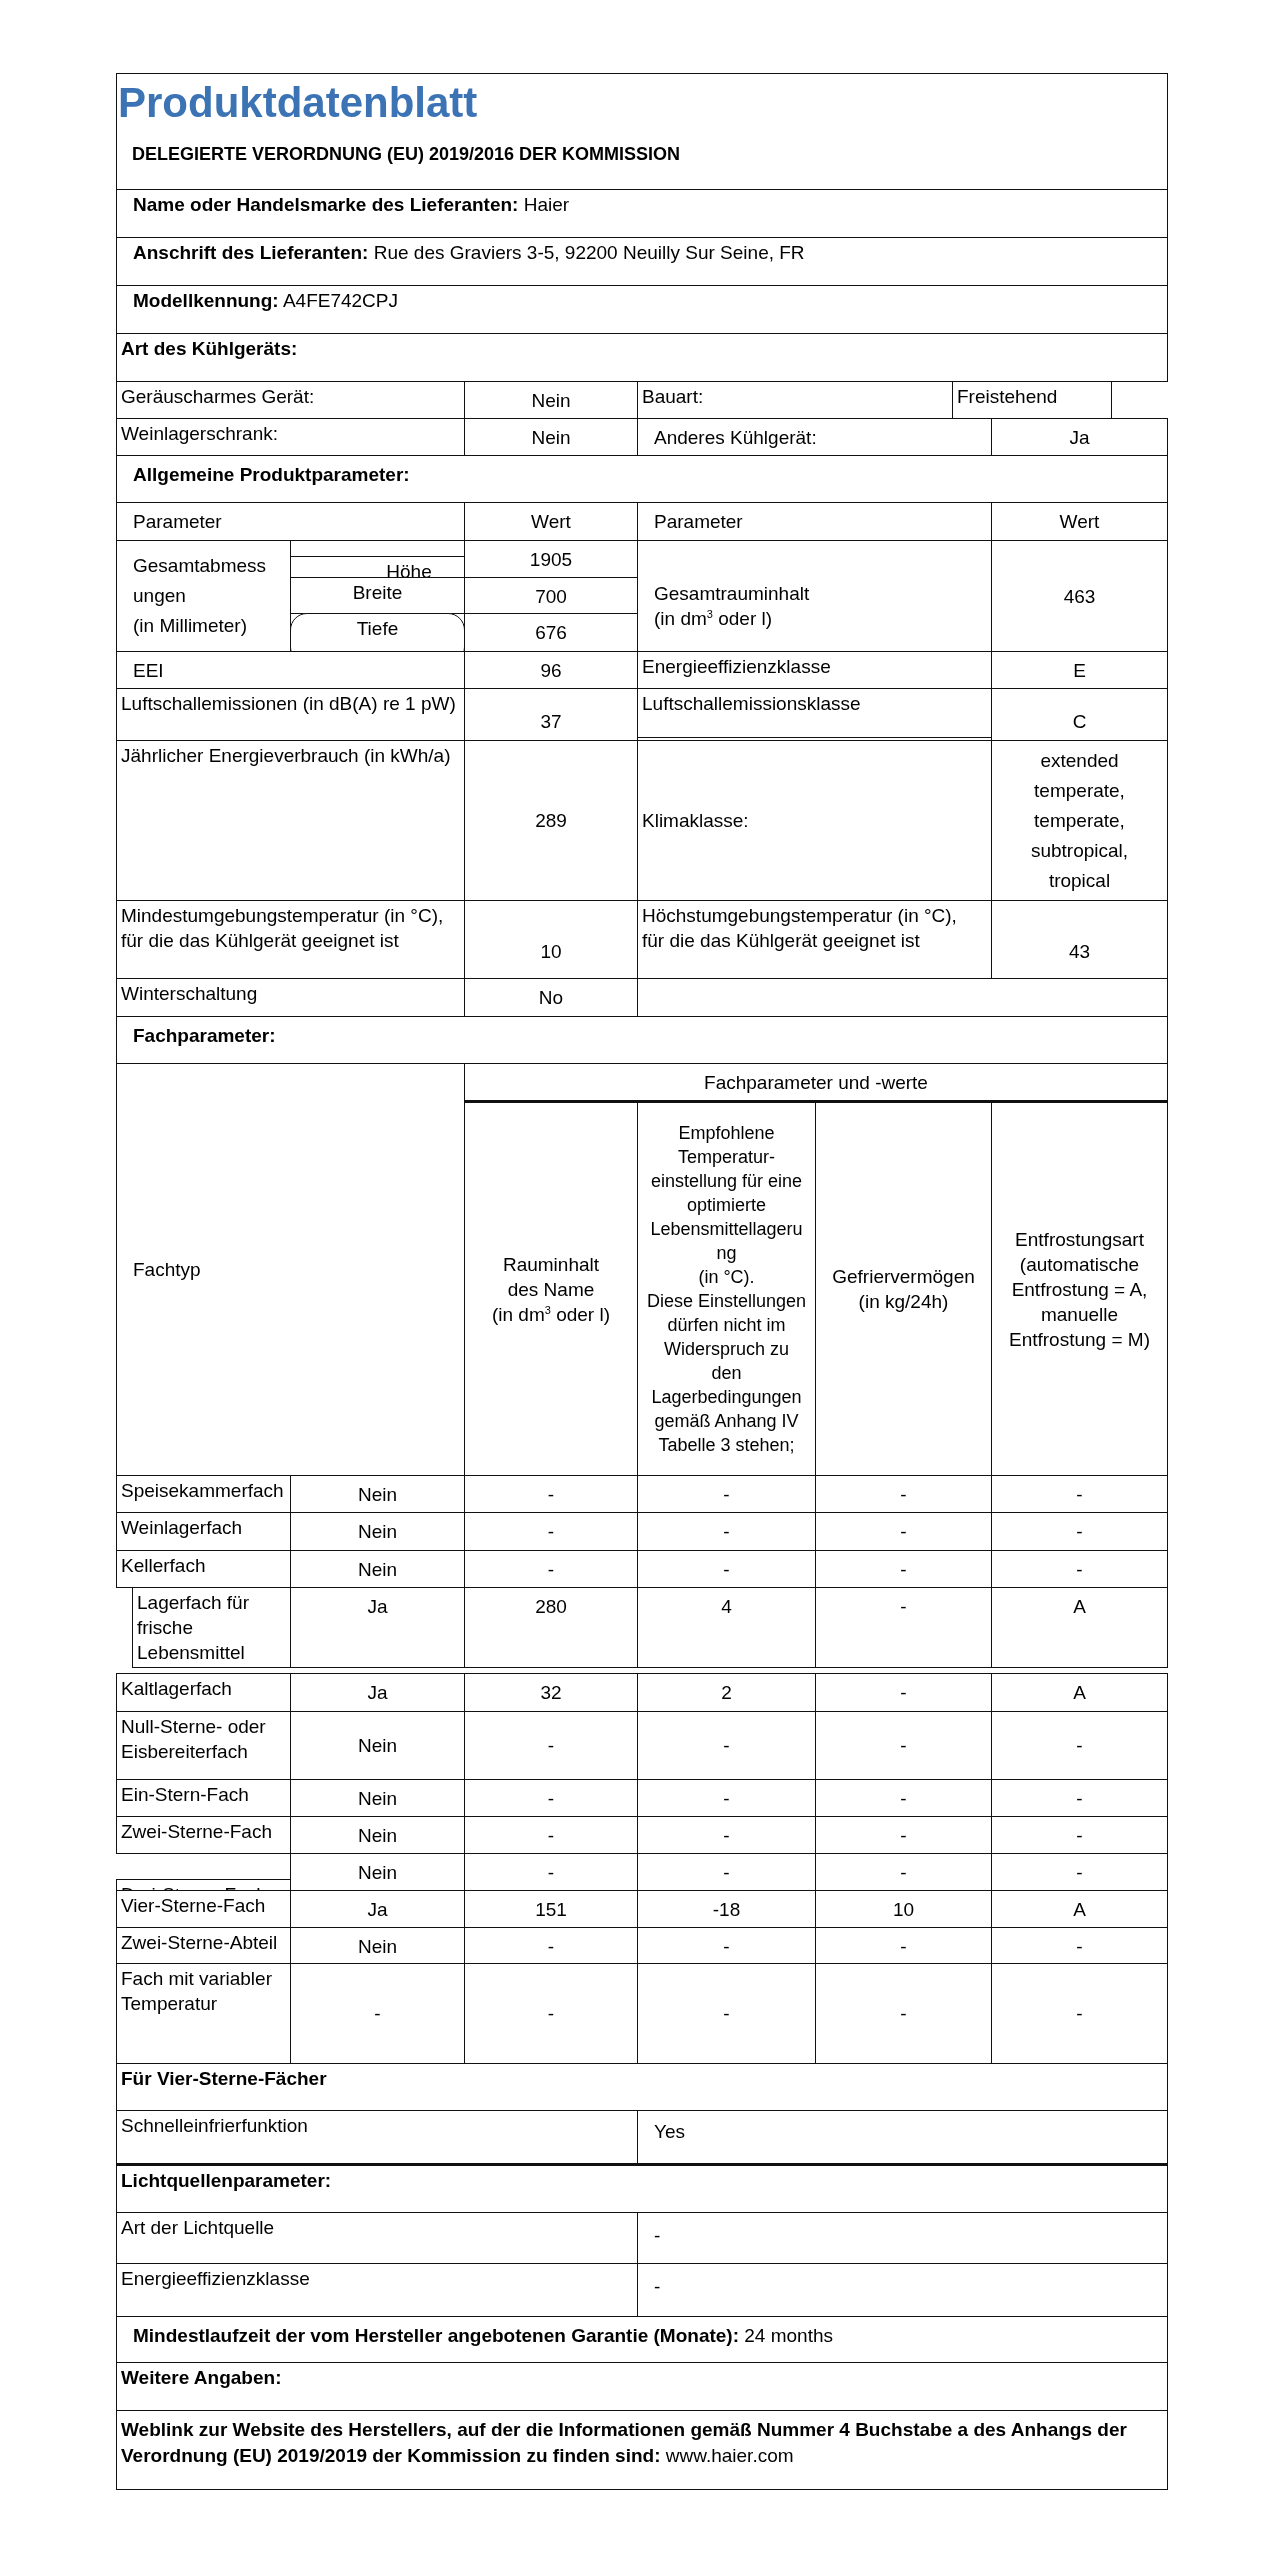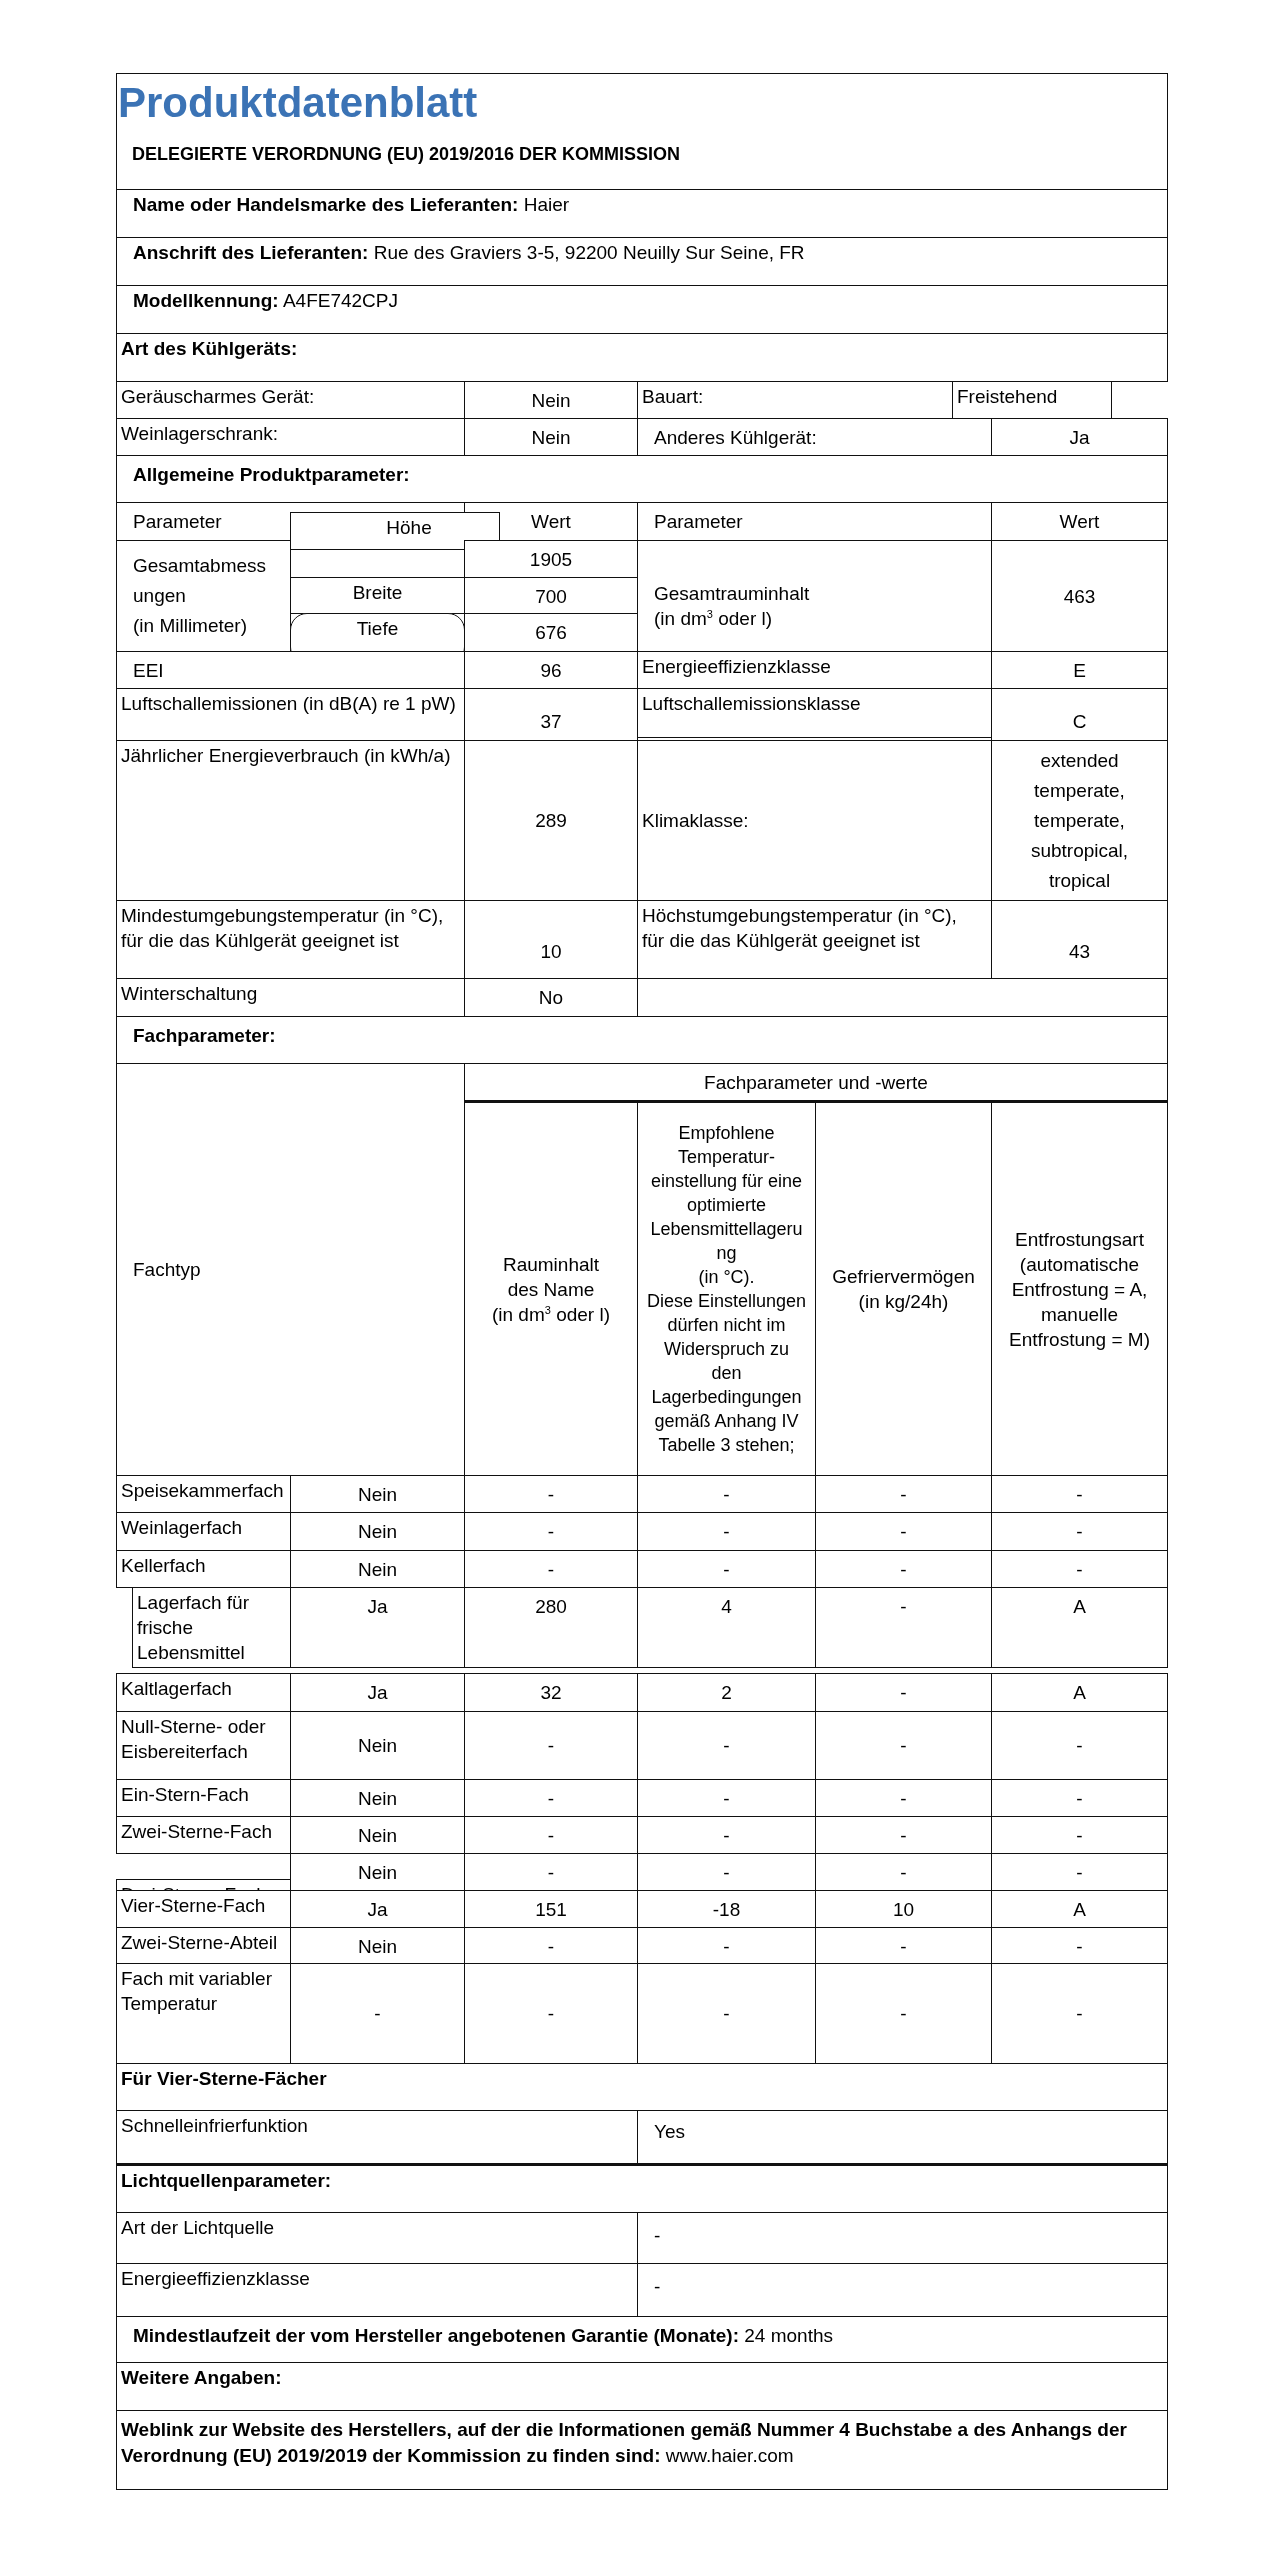--- a/index.html
+++ b/index.html
@@ -58,7 +58,7 @@
   <div>ungen</div>
   <div>(in Millimeter)</div>
 </div>
-<div class="c top-ctr" style="left:290px;top:512px;width:210px;height:38px;padding-left:32px;">Höhe</div>
+<div class="c top-ctr" style="left:290px;top:556px;width:210px;height:38px;padding-left:32px;">Höhe</div>
 <div class="c top-ctr" style="left:464px;top:540px;width:174px;height:38px;padding-top:6px;">1905</div>
 <div class="c top-ctr" style="left:290px;top:577px;width:175px;height:37px;">Breite</div>
 <div class="c top-ctr" style="left:464px;top:577px;width:174px;height:37px;padding-top:6px;">700</div>

